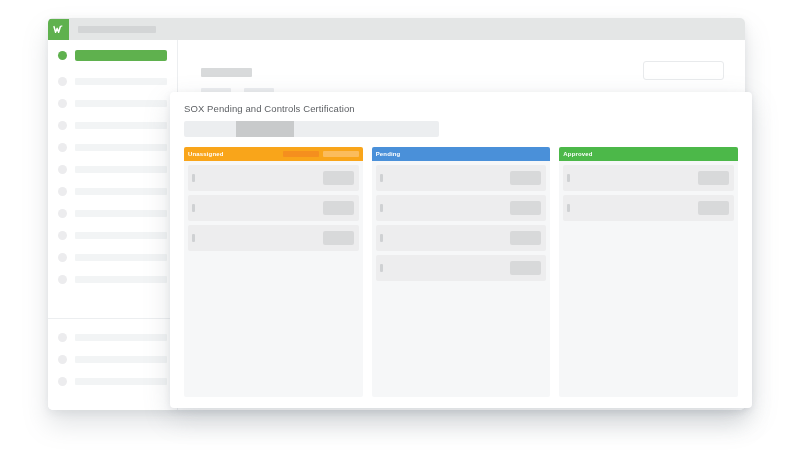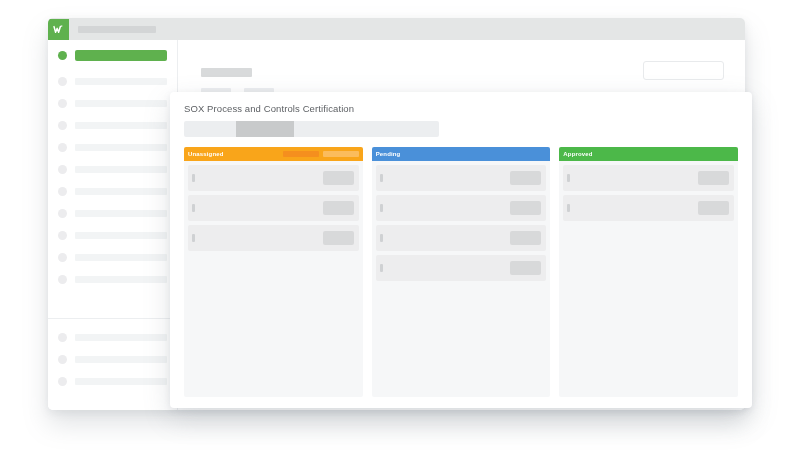--- a/index.html
+++ b/index.html
@@ -276,7 +276,7 @@
 
   <div class="modal">
 
-    <div class="modal-title">SOX Process and Controls Certification</div>
+    <div class="modal-title">SOX Pending and Controls Certification</div>
 
     <div class="toolbar">
       <div class="toolbar-seg seg-1"></div>

